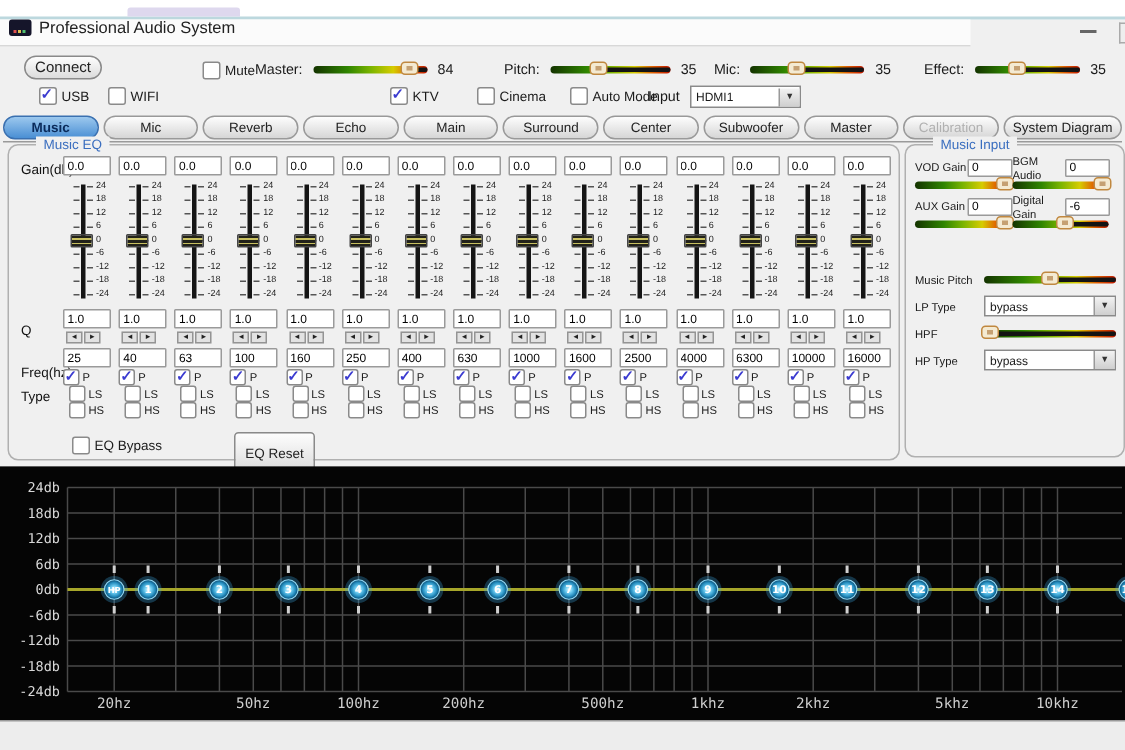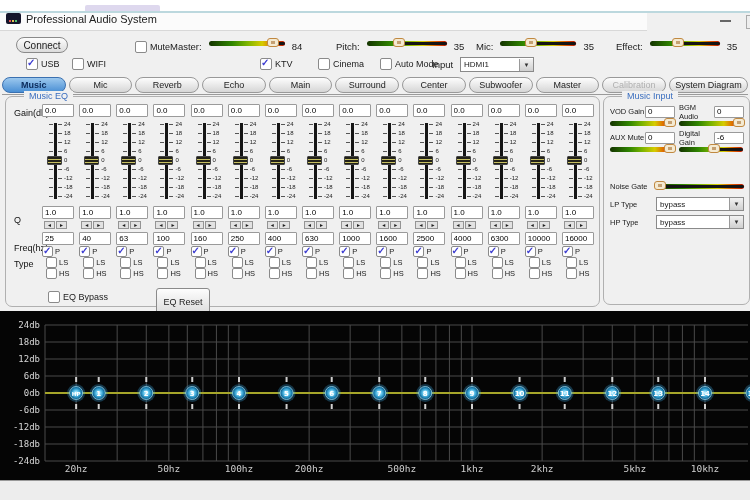--- a/index.html
+++ b/index.html
@@ -27,7 +27,7 @@
   .cb.on::after{content:"✓";position:absolute;left:0;top:-2px;font-size:10px;font-weight:bold;color:#3b3bd0}
   .cblbl{font-size:9px}
   
-  .hgroup{display:flex;gap:7px;position:absolute}
+  .hgroup{display:flex;align-items:center;gap:7px;position:absolute}
   .hlabel{font-size:9.5px}
   .htrack{position:relative;height:5px;border-radius:3px;display:inline-block;flex:none;
           background:linear-gradient(90deg,#143300 0%,#2f8500 30%,#7ab400 50%,#d6cc00 70%,#e06000 85%,#c01800 100%)}

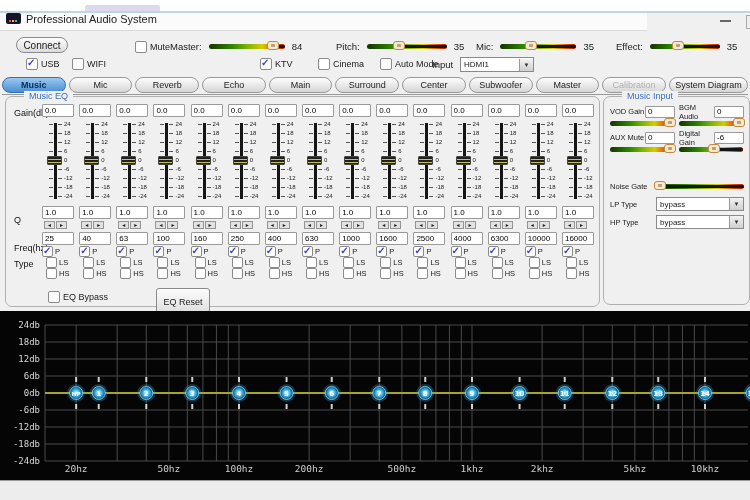--- a/index.html
+++ b/index.html
@@ -71,7 +71,7 @@
   .trow .cblbl{font-size:7.5px}
   .trow.ind{margin-left:4px}
   
-  .gain-grid{position:absolute;left:6px;top:8px;width:134px;display:flex;flex-wrap:wrap;justify-content:space-between}
+  .gain-grid{position:absolute;left:6px;top:8px;width:134px;display:flex;flex-wrap:wrap;}
   .gitem{width:65px;margin-bottom:5px}
   .gitem .grow{display:flex;align-items:center;justify-content:space-between;height:13px}
   .gitem .glbl{font-size:7.5px}

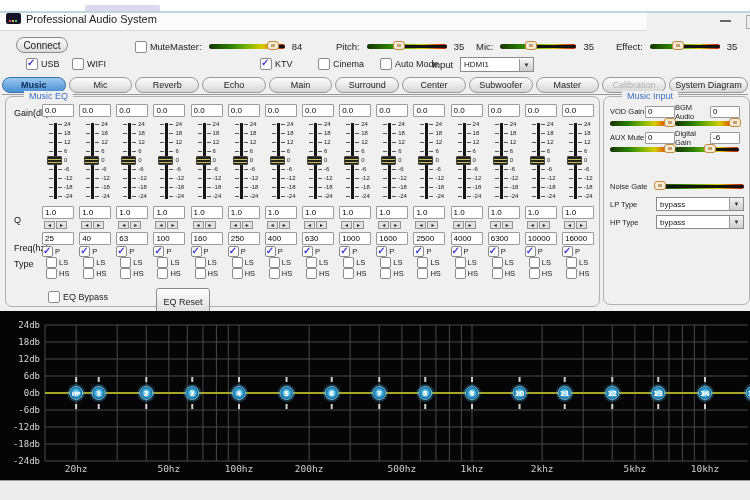--- a/index.html
+++ b/index.html
@@ -1005,7 +1005,7 @@
       </div>
       <div class="gitem">
         <div class="grow">
-          <span class="glbl">AUX Mute</span>
+          <span class="glbl">AUX Gain</span>
           <input class="fld" value="0" style="">
         </div>
         <span class="htrack w64">

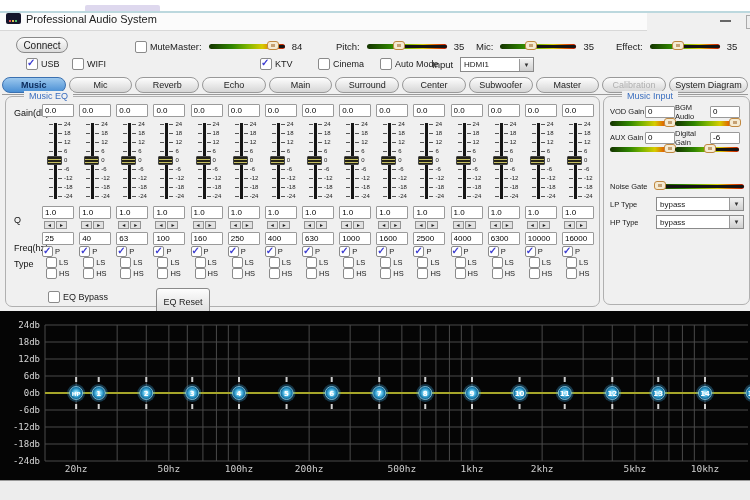--- a/index.html
+++ b/index.html
@@ -1026,6 +1026,13 @@
     </div>
   <div class="ctrl-rows" id="mi-controls">
       <div class="crow">
+        <span class="clbl">Music Pitch</span>
+        <span class="htrack w88">
+          <i class="rest" style="left: 50%;"></i>
+          <i class="knob" style="left: calc(50% - 6px);"></i>
+        </span>
+      </div>
+      <div class="crow">
         <span class="clbl">Noise Gate</span>
         <span class="htrack w88">
           <i class="rest" style="left: 4%;"></i>

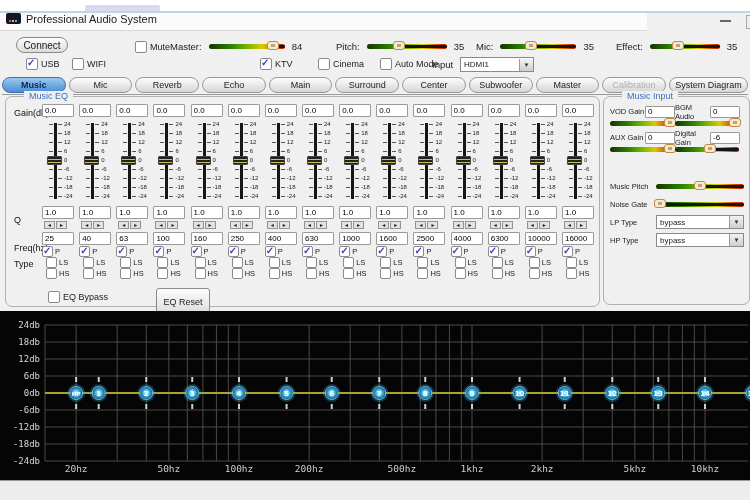--- a/index.html
+++ b/index.html
@@ -1033,13 +1033,6 @@
         </span>
       </div>
       <div class="crow">
-        <span class="clbl">Noise Gate</span>
-        <span class="htrack w88">
-          <i class="rest" style="left: 4%;"></i>
-          <i class="knob" style="left: calc(4% - 6px);"></i>
-        </span>
-      </div>
-      <div class="crow">
         <span class="clbl">LP Type</span>
         <div class="select w90">
           <span>bypass</span>

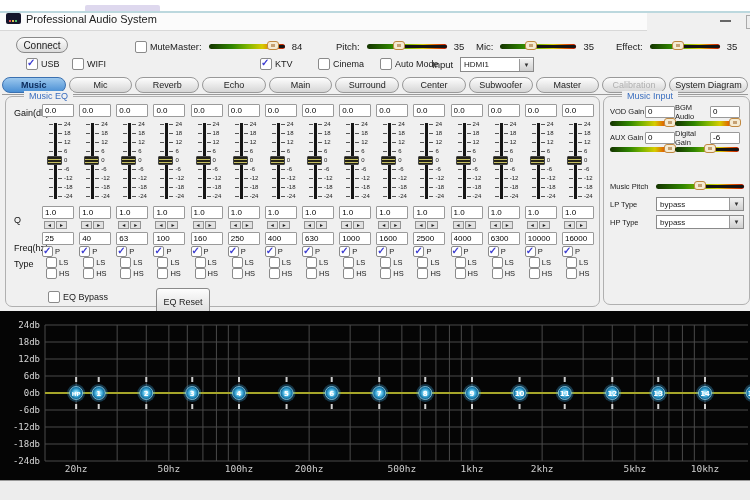--- a/index.html
+++ b/index.html
@@ -1040,6 +1040,13 @@
         </div>
       </div>
       <div class="crow">
+        <span class="clbl">HPF</span>
+        <span class="htrack w88">
+          <i class="rest" style="left: 4%;"></i>
+          <i class="knob" style="left: calc(4% - 6px);"></i>
+        </span>
+      </div>
+      <div class="crow">
         <span class="clbl">HP Type</span>
         <div class="select w90">
           <span>bypass</span>

